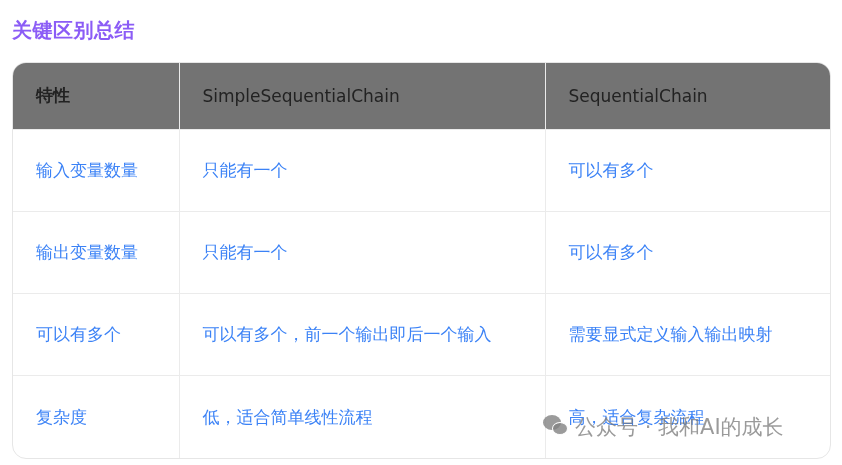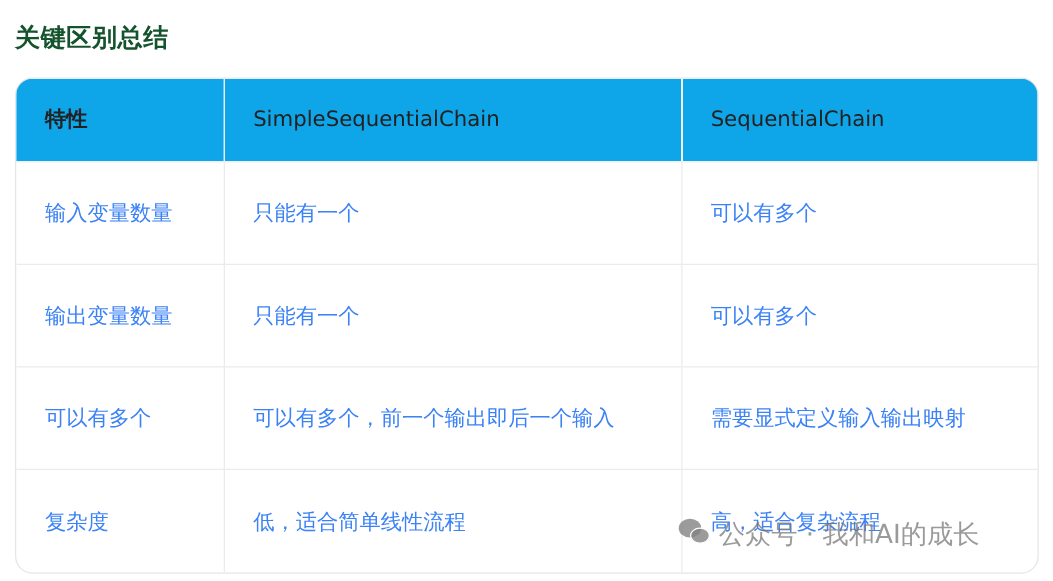--- a/index.html
+++ b/index.html
@@ -10,7 +10,7 @@
     }
     .heading {
       position: absolute; left: 12px; top: 17px;
-      font-size: 20px; font-weight: bold; color: #14532d;
+      font-size: 20px; font-weight: bold; color: #8b5cf6;
       letter-spacing: 0.5px;
     }
     .table-wrap {

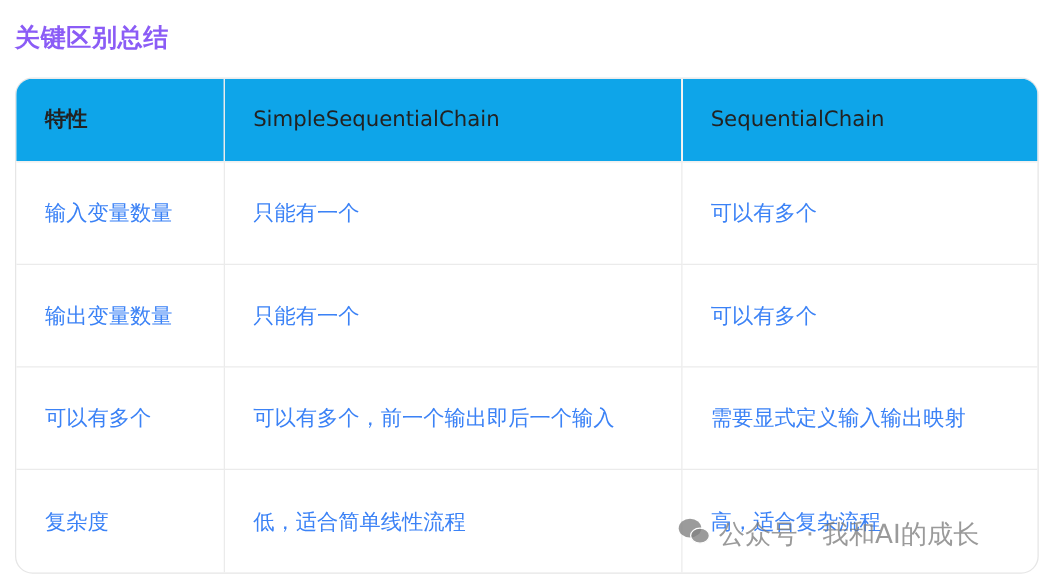--- a/index.html
+++ b/index.html
@@ -31,7 +31,7 @@
     }
     th:last-child, td:last-child { border-right: none; }
     tr:last-child td { border-bottom: none; }
-    thead th { background: #0ea5e9; color: #222222; }
+    thead th { background: #737373; color: #222222; }
     thead th.first { font-weight: bold; }
     th.first, td.first { padding-left: 23px; }
     th.mid, td.mid { padding-left: 23px; }

